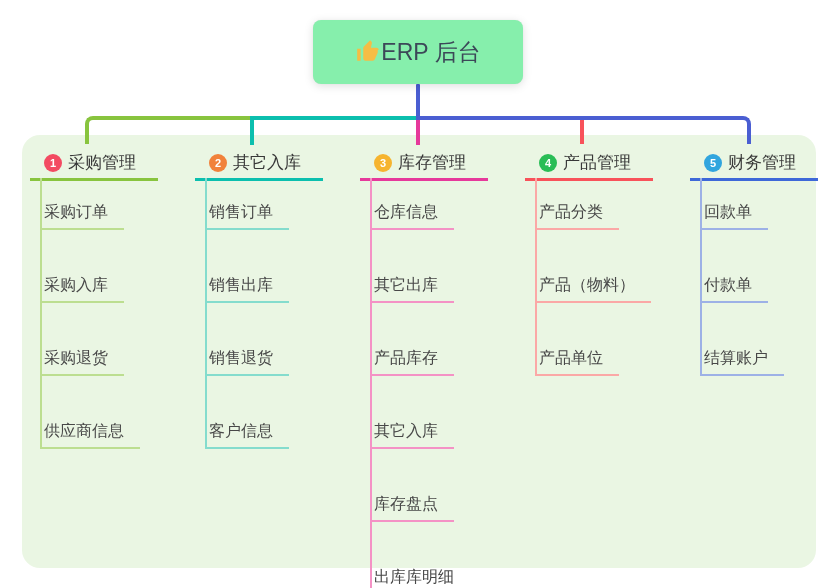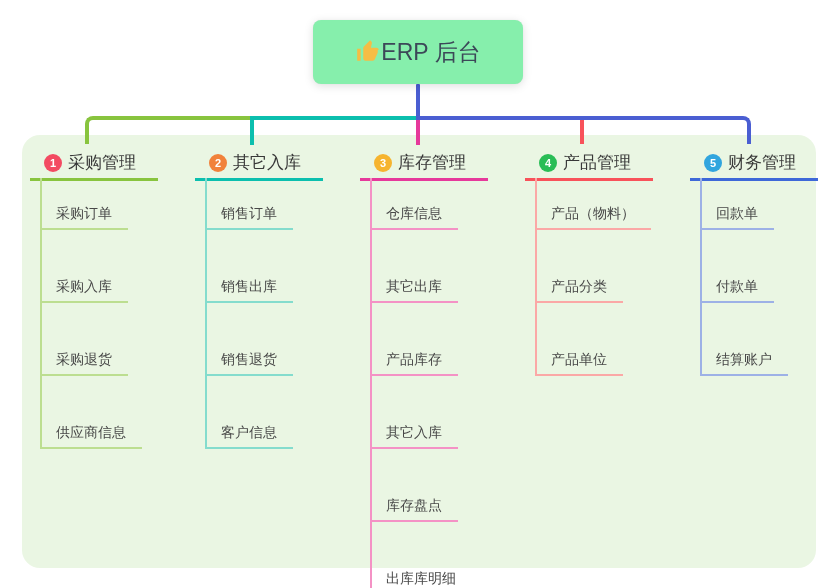--- a/index.html
+++ b/index.html
@@ -60,8 +60,8 @@
   .child-row:first-child{height:52px;}
   .child-box{
     border-bottom:2px solid var(--cl);
-    padding:0 16px 5px 14px;
-    font-size:14px;color:#484848;white-space:nowrap;
+    padding:0 16px 5px 2px;
+    font-size:16px;color:#484848;white-space:nowrap;
     cursor:default;
   }
 </style>

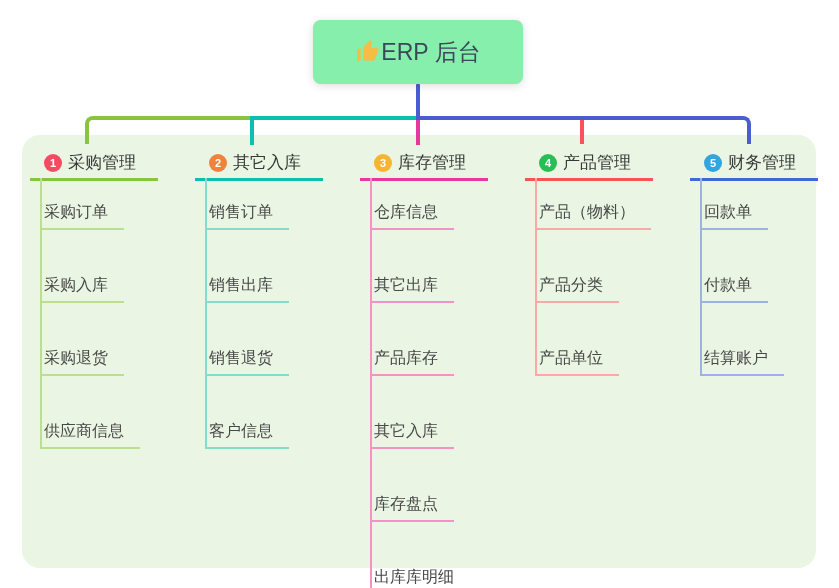--- a/index.html
+++ b/index.html
@@ -161,10 +161,10 @@
   </div>
   <div class="children">
     <div class="child-row">
-        <div class="child-box">产品（物料）</div>
+        <div class="child-box">产品分类</div>
       </div>
     <div class="child-row">
-        <div class="child-box">产品分类</div>
+        <div class="child-box">产品（物料）</div>
       </div>
     <div class="child-row">
         <div class="child-box">产品单位</div>

